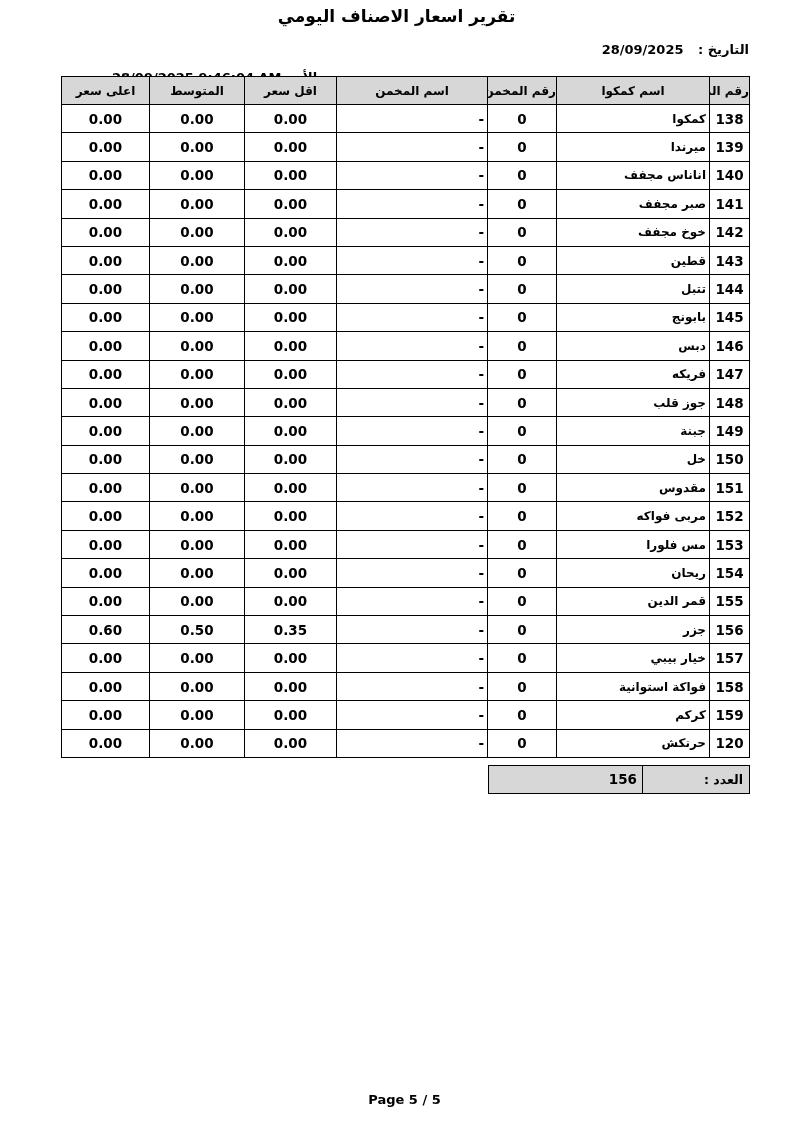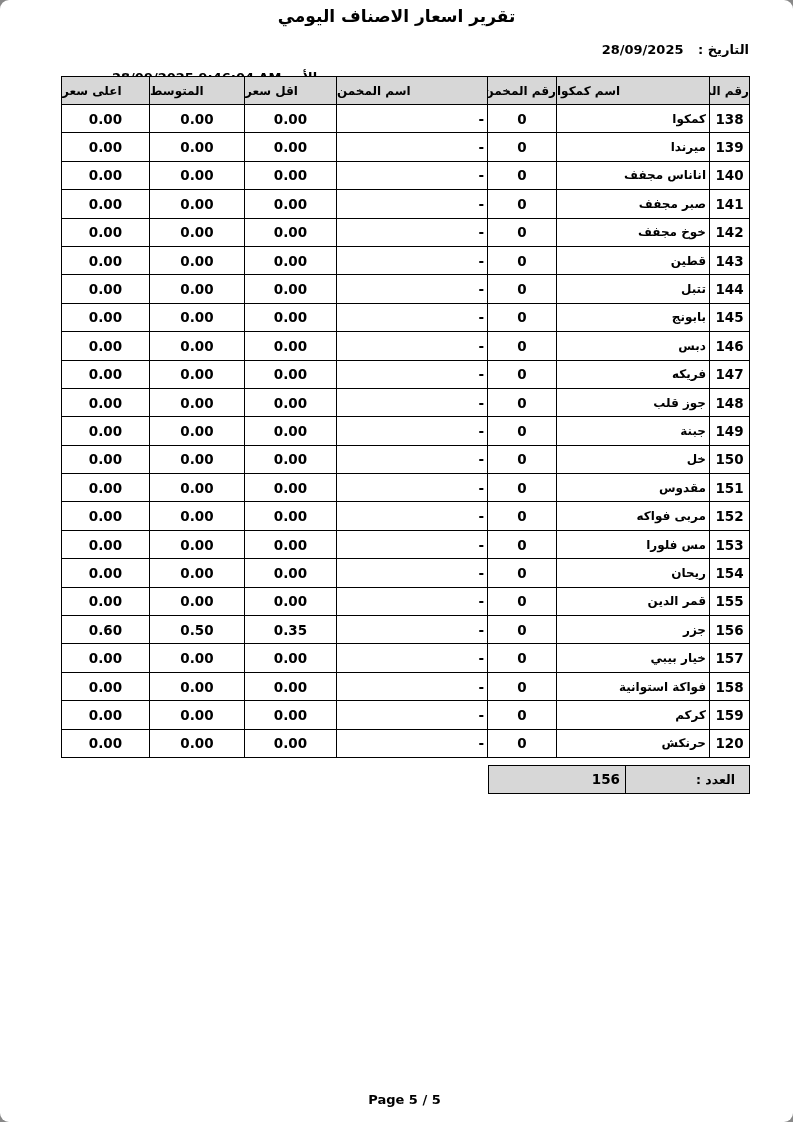--- a/index.html
+++ b/index.html
@@ -13,7 +13,6 @@
     font-family: "DejaVu Sans", "Liberation Sans", sans-serif;
     color: #000;
     overflow: hidden;
-    border-radius: 9px;
   }
   .report-title {
     position: absolute;

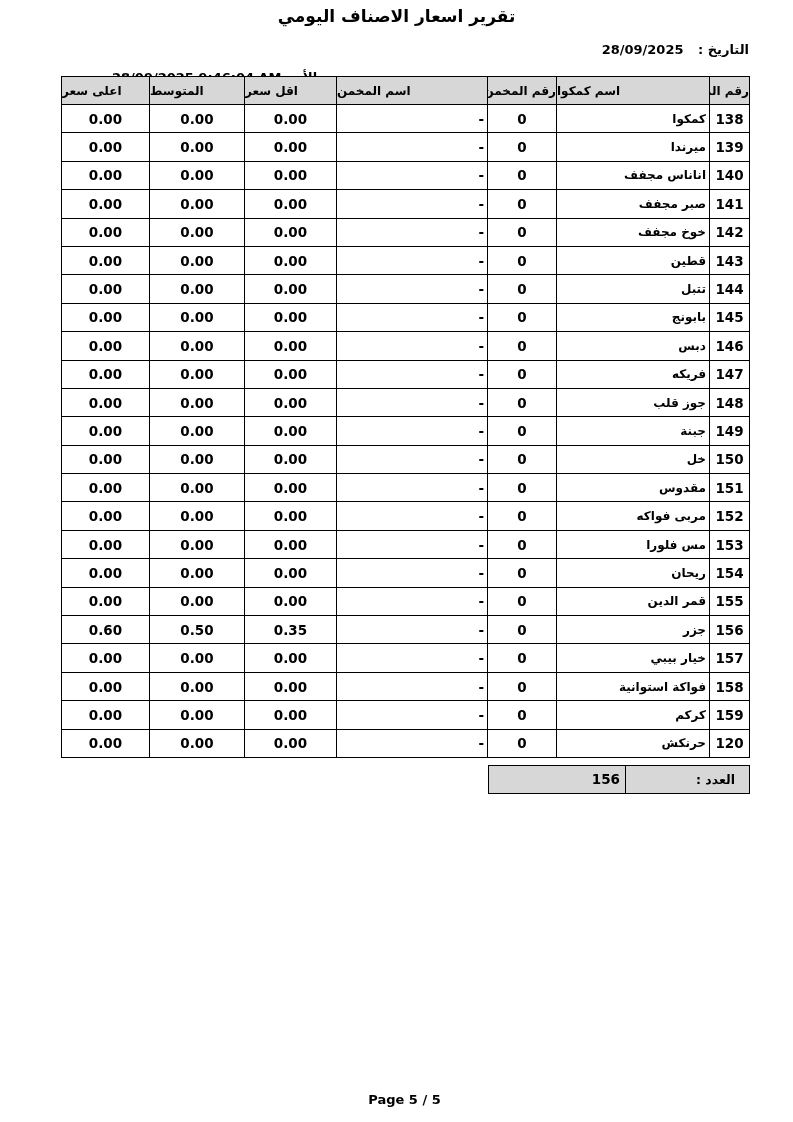--- a/index.html
+++ b/index.html
@@ -46,7 +46,7 @@
     height: 28px;
     font-size: 12px;
     font-weight: bold;
-    text-align: left;
+    text-align: center;
   }
   table.report td {
     height: 28.4px;

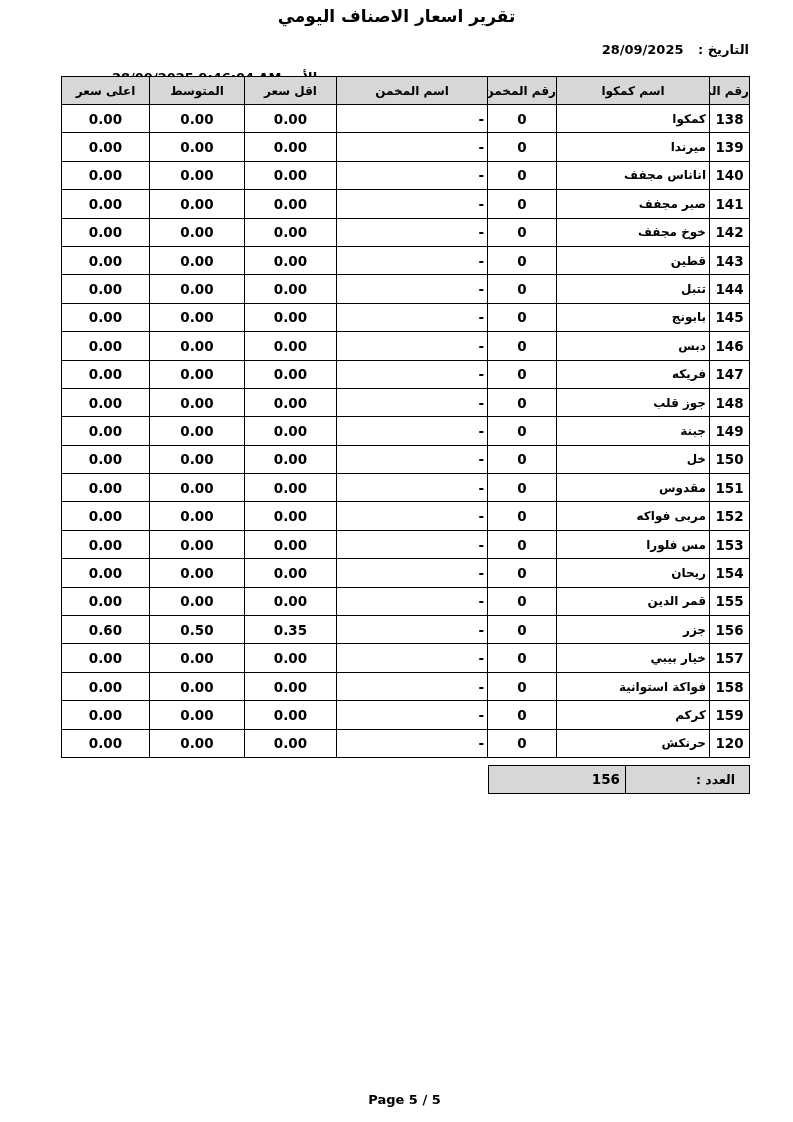--- a/index.html
+++ b/index.html
@@ -72,8 +72,8 @@
     font-weight: bold;
   }
   .summary-label {
-    width: 124px;
-    padding-right: 14px;
+    width: 107px;
+    padding-right: 6px;
     font-size: 12.5px;
     border-left: 1px solid #000;
     height: 100%;

